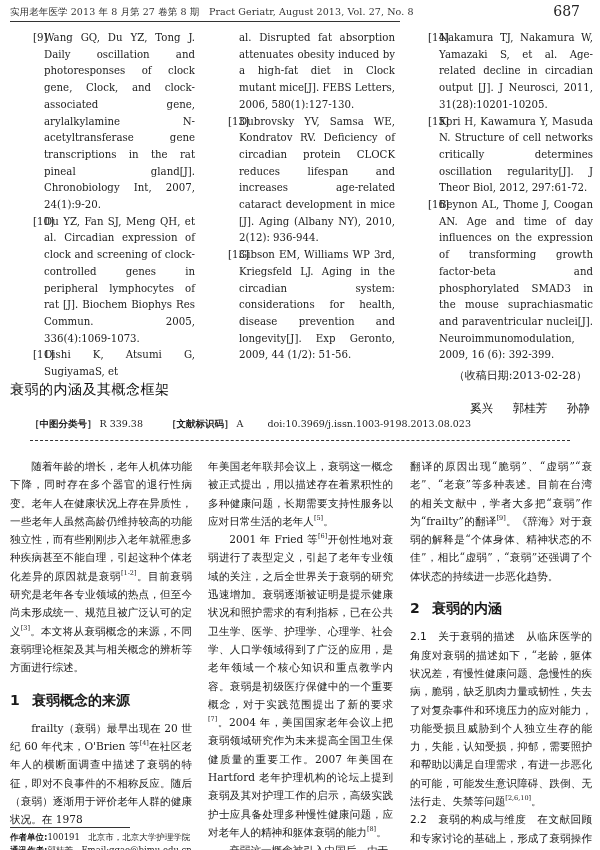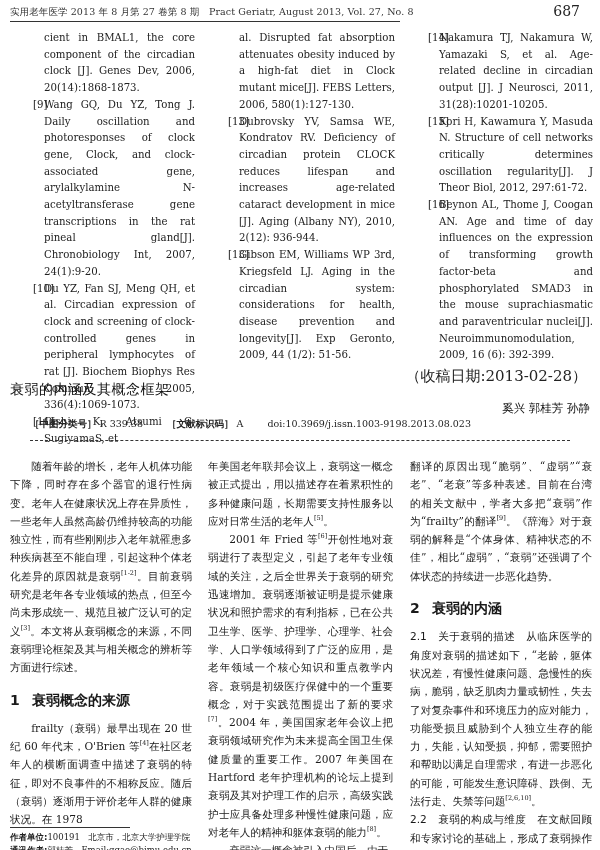--- a/index.html
+++ b/index.html
@@ -56,7 +56,6 @@
 
 <div class="refs">
   <div class="ref-col c1">
-    <p class="ref cont"><span class="num"></span><span>cient in BMAL1, the core component of the circadian clock [J]. Genes Dev, 2006, 20(14):1868-1873.</span></p>
     <p class="ref"><span class="num">[9]</span><span>Wang GQ, Du YZ, Tong J. Daily oscillation and photoresponses of clock gene, Clock, and clock-associated gene, arylalkylamine N-acetyltransferase gene transcriptions in the rat pineal gland[J]. Chronobiology Int, 2007, 24(1):9-20.</span></p>
     <p class="ref"><span class="num">[10]</span><span>Du YZ, Fan SJ, Meng QH, et al. Circadian expression of clock and screening of clock-controlled genes in peripheral lymphocytes of rat [J]. Biochem Biophys Res Commun. 2005, 336(4):1069-1073.</span></p>
     <p class="ref"><span class="num">[11]</span><span>Oishi K, Atsumi G, SugiyamaS, et</span></p>

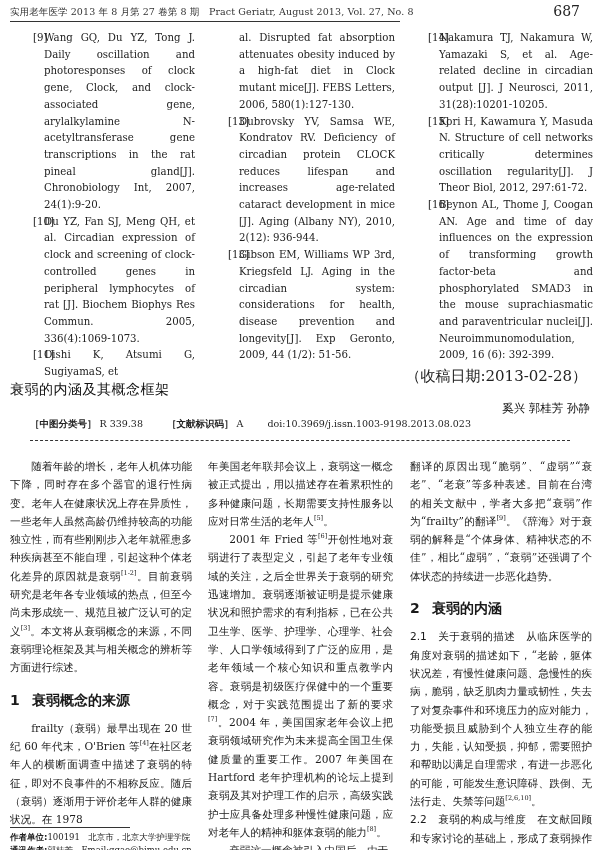--- a/index.html
+++ b/index.html
@@ -18,7 +18,7 @@
   .ref { position:relative; padding-left:34px; margin:0; }
   .ref .num { position:absolute; left:0; top:0;padding-left:23px; }
   .ref.cont { padding-left:34px; }
-  .received { text-align:right; font-size:15px; margin-top:4px; padding-right:6px; }
+  .received { text-align:right; font-size:11px; margin-top:4px; padding-right:6px; }
 
   .title { position:absolute; left:10px; top:372px; font-family:"DejaVu Sans","Liberation Sans",sans-serif;
            font-size:14px; font-weight:normal; color:#111; letter-spacing:0.5px; }

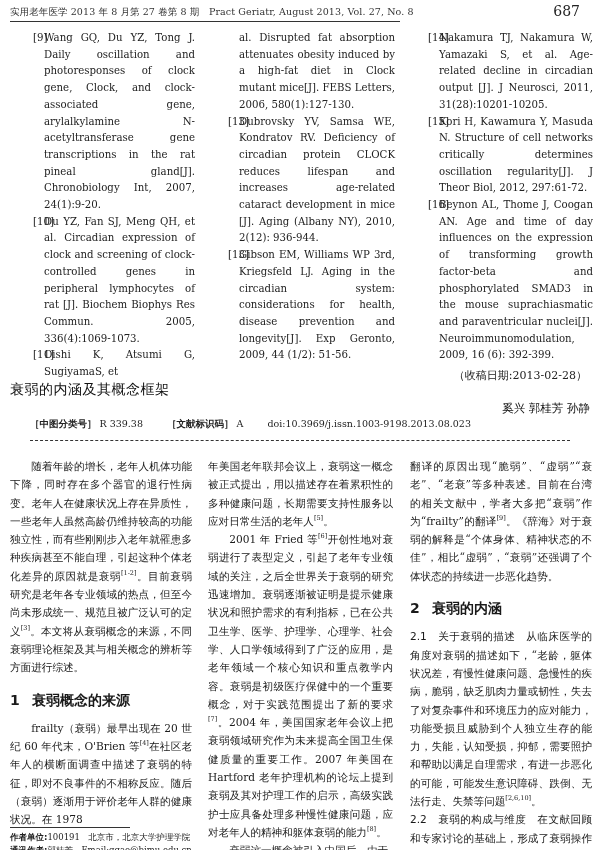--- a/index.html
+++ b/index.html
@@ -24,7 +24,7 @@
            font-size:14px; font-weight:normal; color:#111; letter-spacing:0.5px; }
   .authors { position:absolute; right:10px; top:401px; font-family:"DejaVu Sans","Liberation Sans",sans-serif;
              font-size:11.5px; color:#111; }
-  .authors span { }
+  .authors span { margin-left:16px; }
   .meta { position:absolute; left:30px; top:418px; font-size:9.5px; color:#222; white-space:nowrap; }
   .meta .lbl { font-family:"DejaVu Sans","Liberation Sans",sans-serif; font-weight:bold; }
   .meta .gap { display:inline-block; width:18px; }

